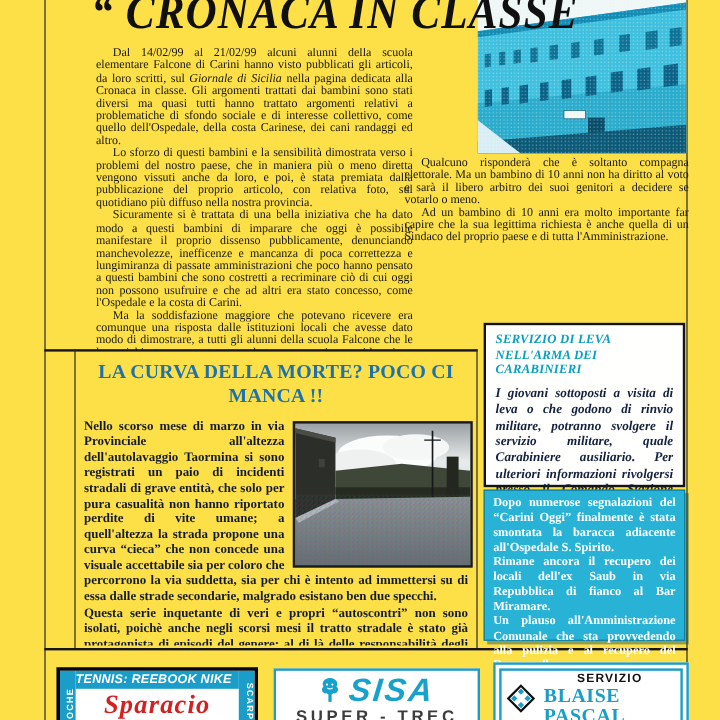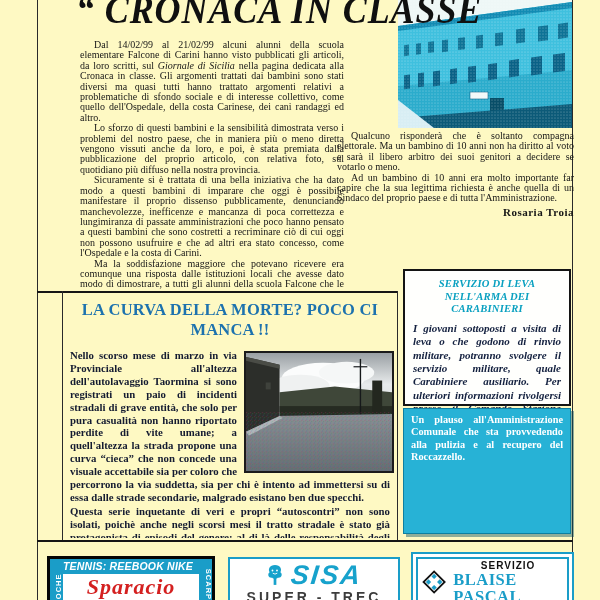--- a/index.html
+++ b/index.html
@@ -3,7 +3,7 @@
 <meta charset="utf-8">
 <style>
   html,body{margin:0;padding:0;background:#ffffff;}
-  #page{position:relative;width:600px;height:600px;background:#fef9c3;overflow:hidden;
+  #page{position:relative;width:600px;height:600px;background:#fde047;overflow:hidden;
         font-family:"Liberation Serif",serif;color:#161616;}
   .vrule{position:absolute;width:1px;background:#2a2a2a;}
   .hrule{position:absolute;background:#161616;}

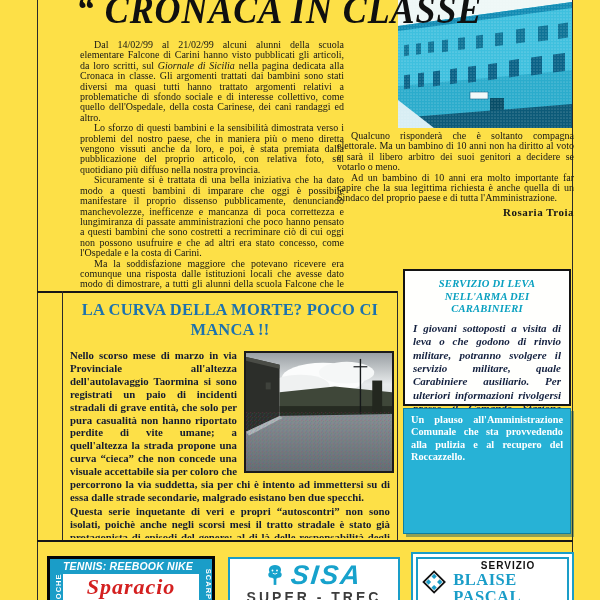--- a/index.html
+++ b/index.html
@@ -146,7 +146,6 @@
   <div id="col-right" class="news-col">
     <p class="indent">Qualcuno risponderà che è soltanto compagna elettorale. Ma un bambino di 10 anni non ha diritto al voto e sarà il libero arbitro dei suoi genitori a decidere se votarlo o meno.</p>
     <p class="indent">Ad un bambino di 10 anni era molto importante far capire che la sua legittima richiesta è anche quella di un Sindaco del proprio paese e di tutta l'Amministrazione.</p>
-    <p class="byline">Rosaria Troia</p>
   </div>
 
   <div class="hrule" style="left:37px;top:291px;width:361px;height:2px;"></div>

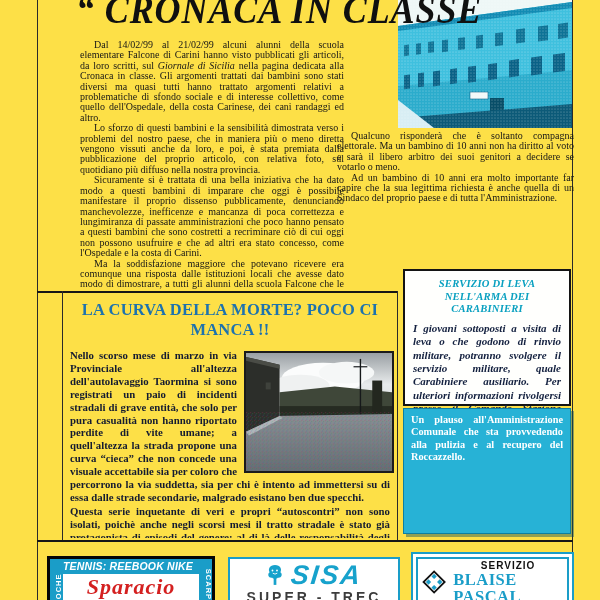--- a/index.html
+++ b/index.html
@@ -41,7 +41,7 @@
   #leva-box{position:absolute;left:403px;top:269px;width:168px;height:137px;
     border:2px solid #141414;background:#fffffd;box-sizing:border-box;padding:7px 8px 4px;}
   #leva-box .t{font-size:10.6px;line-height:12.6px;font-weight:700;font-style:italic;
-    text-align:center;color:#09a0c0;letter-spacing:.2px;}
+    color:#09a0c0;letter-spacing:.2px;}
   #leva-box .b{margin-top:6px;font-weight:700;font-style:italic;font-size:11px;
     line-height:13.4px;color:#13203f;text-align:justify;}
 

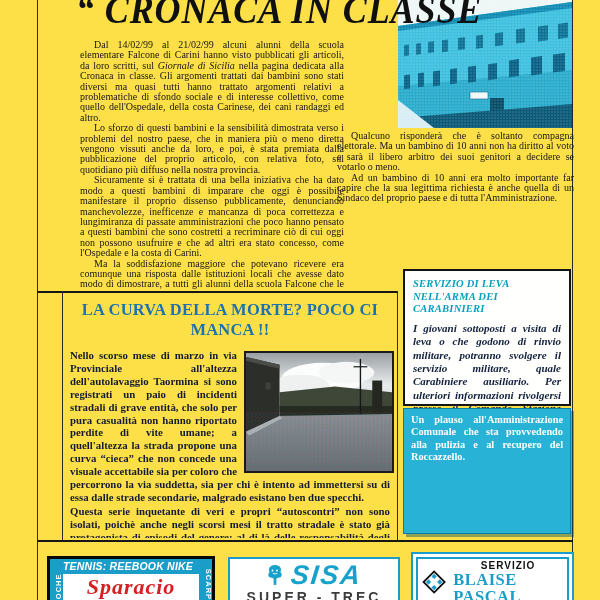--- a/index.html
+++ b/index.html
@@ -203,6 +203,7 @@
   </aside>
 
   <aside id="news-box">
+    <p>Dopo numerose segnalazioni del “Carini Oggi” finalmente è stata smontata la baracca adiacente all'Ospedale S. Spirito.</p>
     <p>Un plauso all'Amministrazione Comunale che sta provvedendo alla pulizia e al recupero del Roccazzello.</p>
   </aside>
 

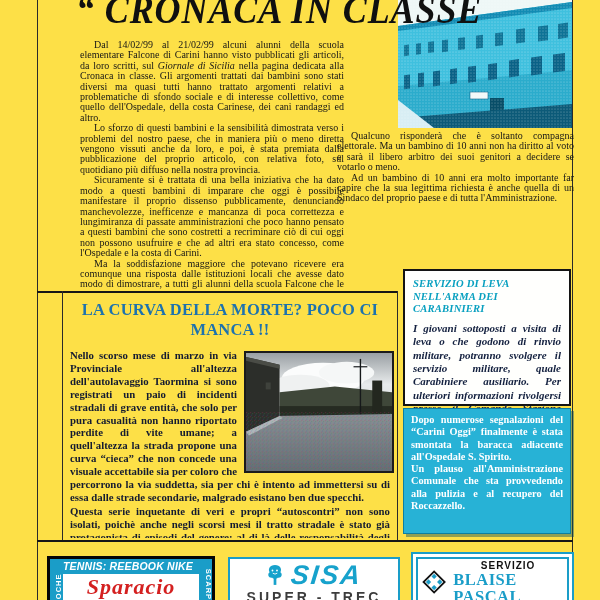--- a/index.html
+++ b/index.html
@@ -204,6 +204,7 @@
 
   <aside id="news-box">
     <p>Dopo numerose segnalazioni del “Carini Oggi” finalmente è stata smontata la baracca adiacente all'Ospedale S. Spirito.</p>
+    <p>Rimane ancora  il recupero dei locali dell'ex Saub in via Repubblica di fianco al Bar Miramare.</p>
     <p>Un plauso all'Amministrazione Comunale che sta provvedendo alla pulizia e al recupero del Roccazzello.</p>
   </aside>
 

